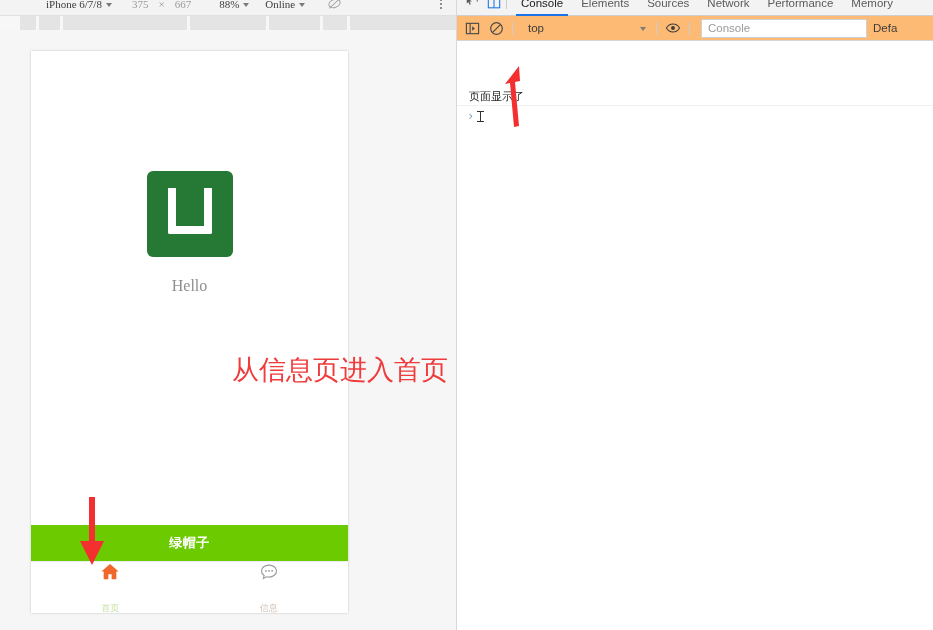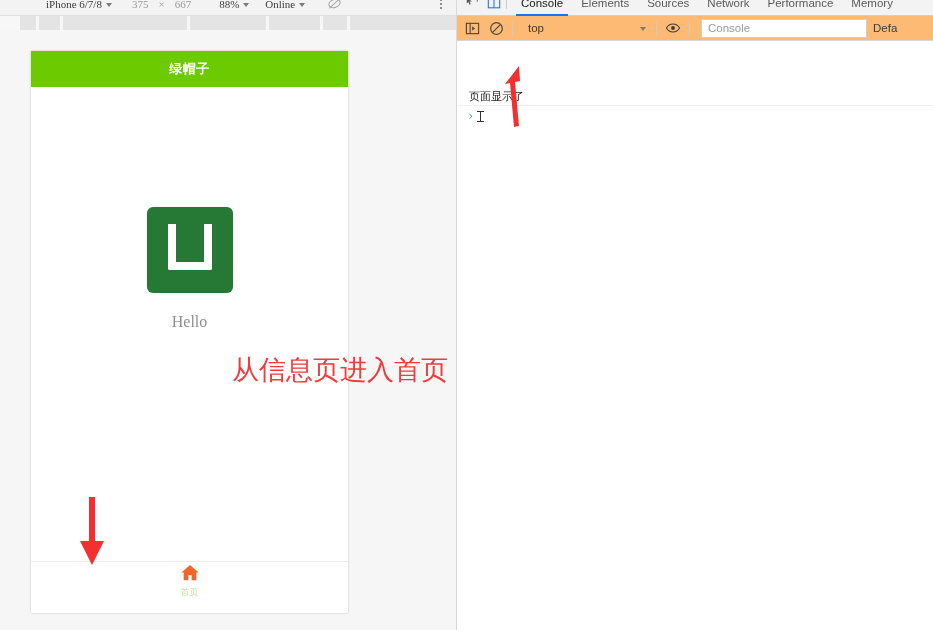--- a/index.html
+++ b/index.html
@@ -290,15 +290,15 @@
 
     <div id="phone">
 
-      <div id="app-header">
-        <span id="app-title">绿帽子</span>
-      </div>
-
       <div id="app-body">
         <div id="logo">
           <div id="logo-u"></div>
         </div>
         <div id="hello">Hello</div>
+      </div>
+
+      <div id="app-header">
+        <span id="app-title">绿帽子</span>
       </div>
 
       <div id="tabbar">

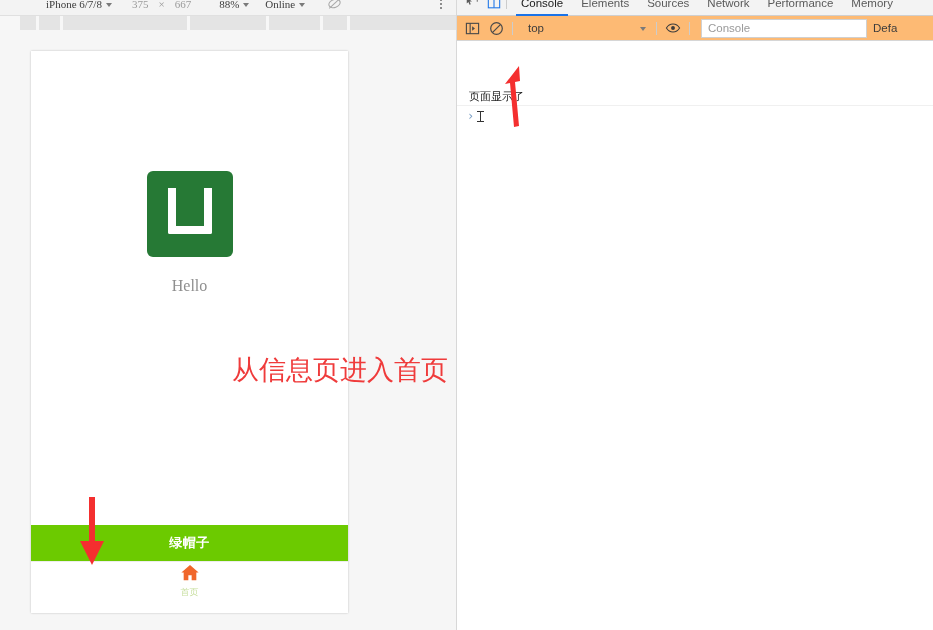--- a/index.html
+++ b/index.html
@@ -121,7 +121,7 @@
   }
   .tab {
     flex: 1 1 0; display: flex; flex-direction: column;
-    align-items: center; justify-content: flex-start; gap: 4px;
+    align-items: center; justify-content: flex-end; gap: 21px;
     cursor: pointer;
   }
   .tab-icon { width: 22px; height: 22px; display:block; }

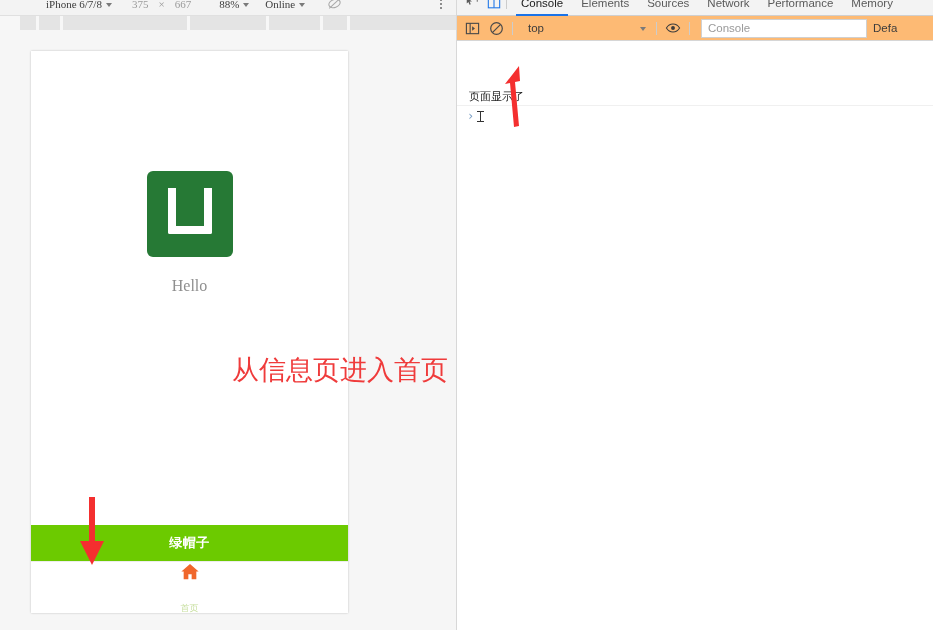--- a/index.html
+++ b/index.html
@@ -312,6 +312,17 @@
           <span class="tab-label active">首页</span>
         </div>
 
+        <div class="tab">
+          <span class="tab-icon">
+            <svg width="22" height="22" viewBox="0 0 24 24">
+              <path d="M12 4.4c-4.6 0-8.2 2.9-8.2 6.5 0 2 1.1 3.8 2.9 5l-.8 3.1 3.4-1.8c.9.2 1.8.3 2.7.3 4.6 0 8.2-2.9 8.2-6.6S16.6 4.4 12 4.4z" fill="none" stroke="#9c9c9c" stroke-width="1.3"></path>
+              <circle cx="8.6" cy="10.8" r="1" fill="#9c9c9c"></circle>
+              <circle cx="12" cy="10.8" r="1" fill="#9c9c9c"></circle>
+              <circle cx="15.4" cy="10.8" r="1" fill="#9c9c9c"></circle>
+            </svg>
+          </span>
+          <span class="tab-label idle">信息</span>
+        </div>
 
 
       </div>

